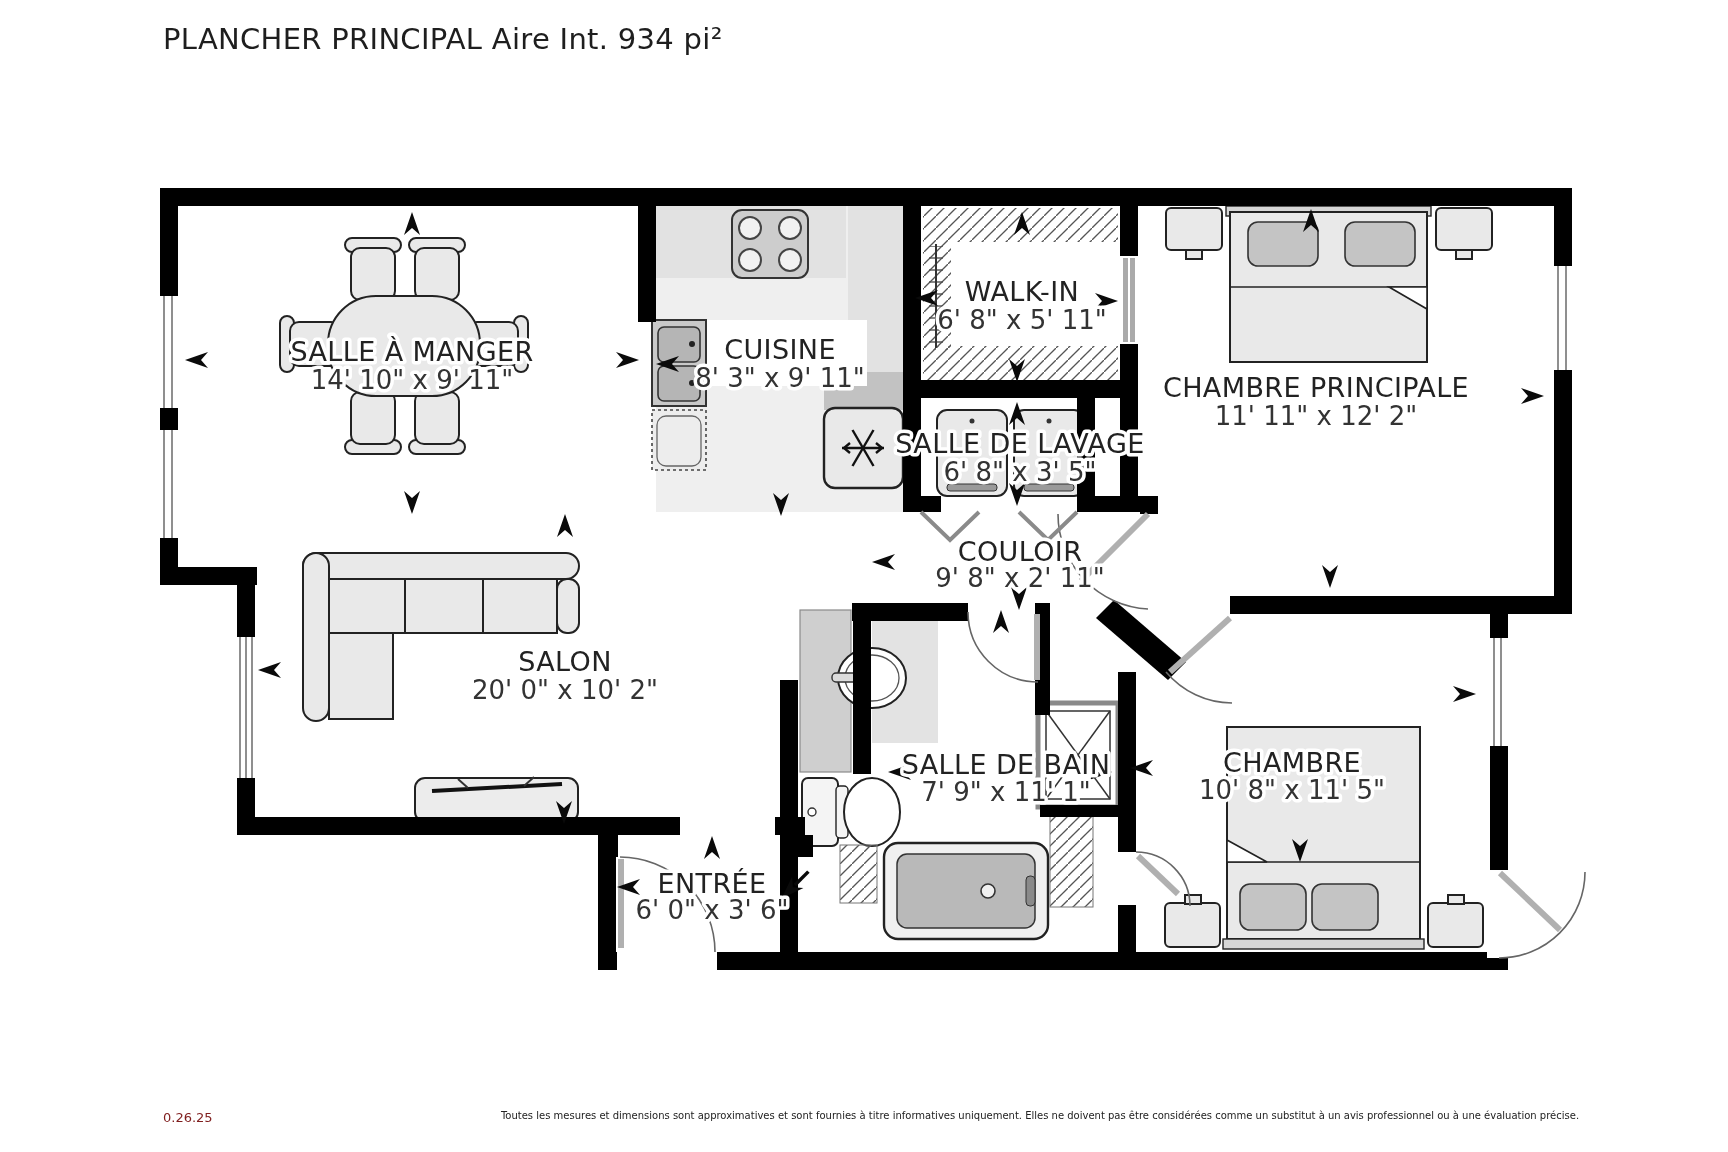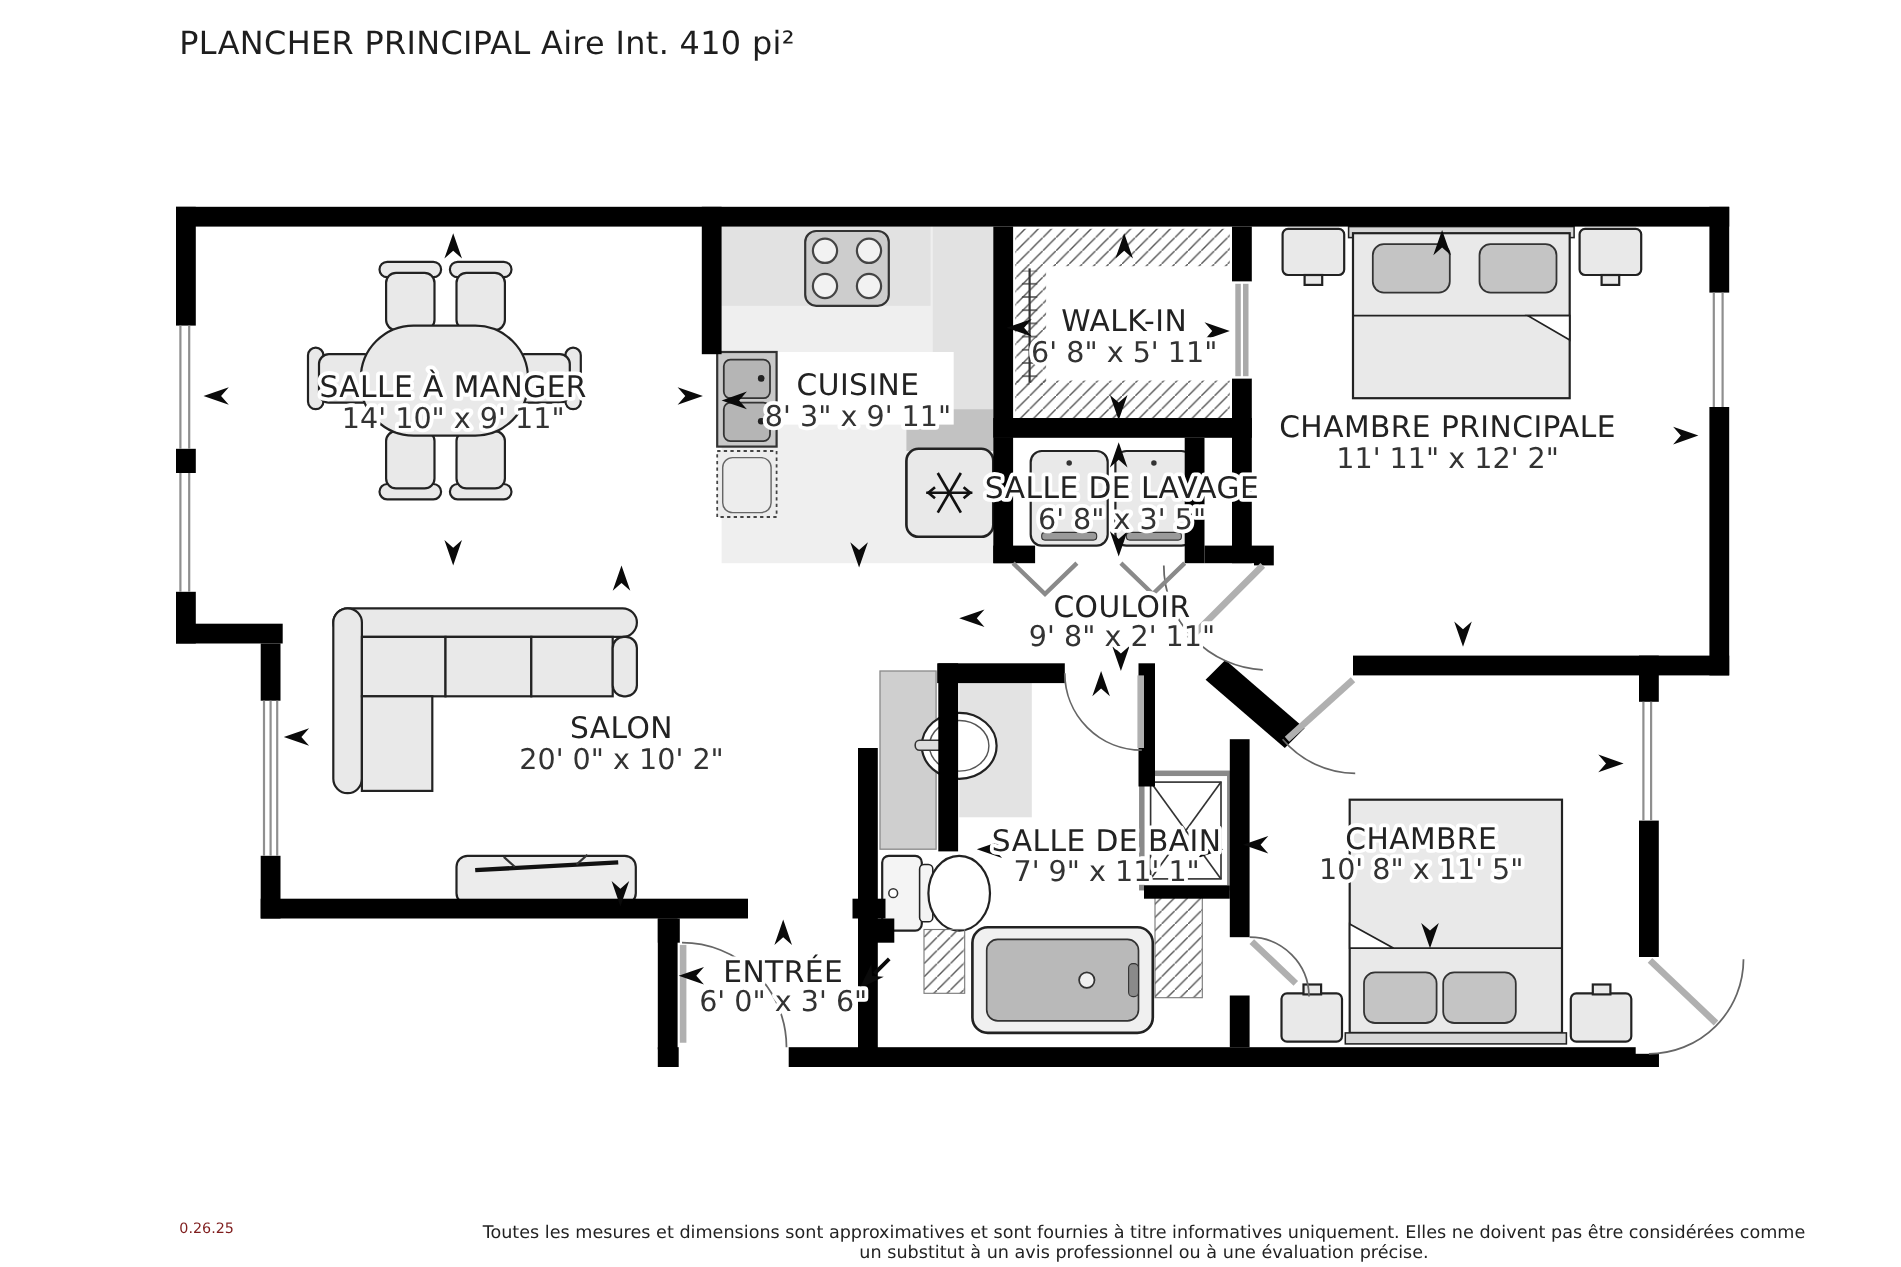--- a/index.html
+++ b/index.html
@@ -19,7 +19,7 @@
 </head>
 <body>
 
-<div class="page-title">PLANCHER PRINCIPAL Aire Int. 410 pi²</div>
+<div class="page-title">PLANCHER PRINCIPAL Aire Int. 934 pi²</div>
 
 <svg id="plan-svg" width="1728" height="1152" viewBox="0 0 1728 1152" xmlns="http://www.w3.org/2000/svg">
   <defs>

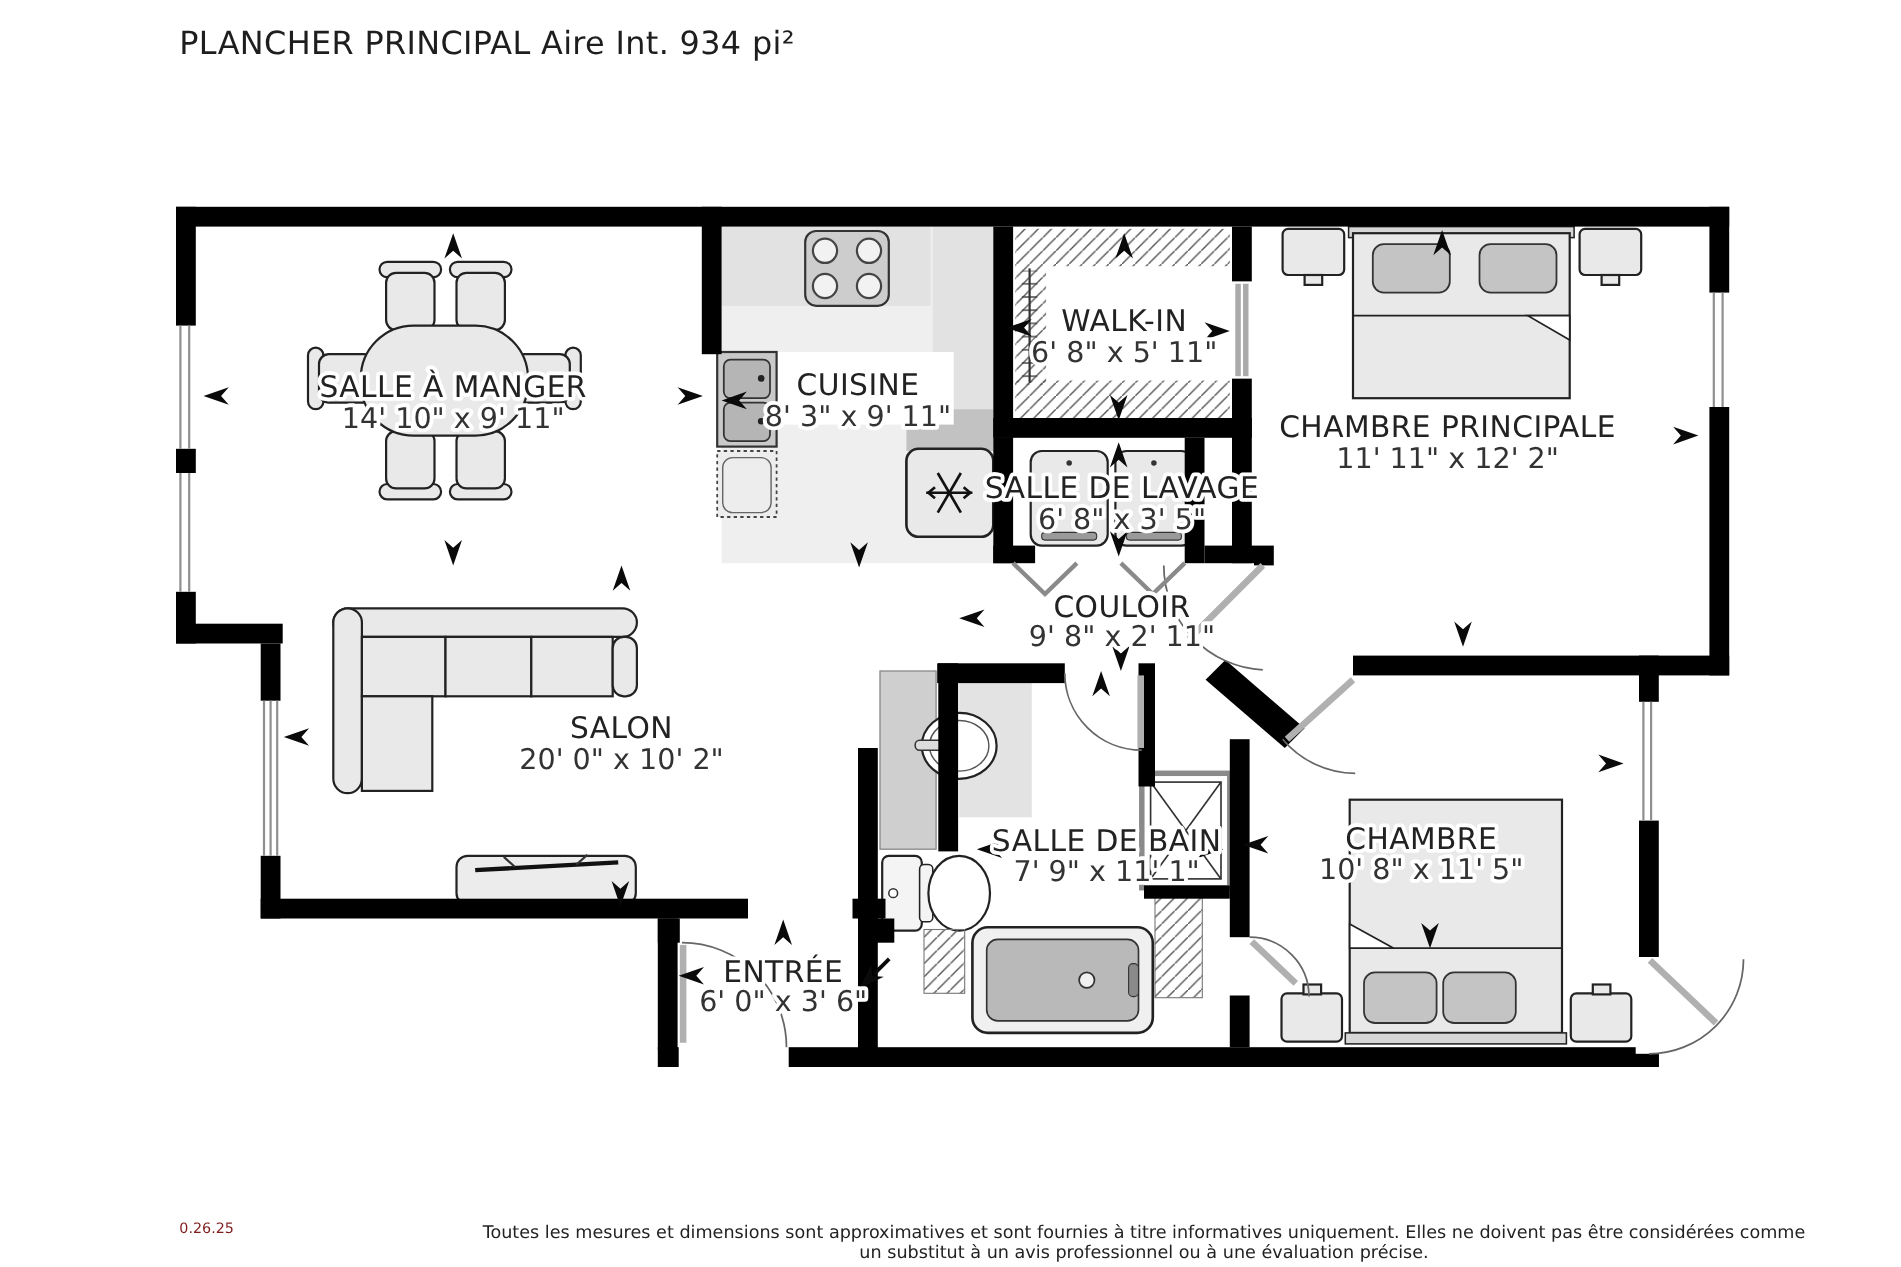--- a/index.html
+++ b/index.html
@@ -7,7 +7,7 @@
   #plan-svg{position:absolute;left:0;top:0;}
   .page-title{position:absolute;left:163px;top:22px;font-size:29px;color:#1e1e1e;letter-spacing:.3px;}
   .footer-code{position:absolute;left:163px;top:1110px;font-size:13px;color:#7f1d1d;}
-  .footer-disclaimer{position:absolute;left:430px;top:1110px;width:1220px;text-align:center;font-size:16px;color:#222;}
+  .footer-disclaimer{position:absolute;left:430px;top:1110px;width:1220px;text-align:center;font-size:10px;color:#222;}
   .rn{font-size:27px;fill:#222;stroke:#fff;stroke-width:7px;paint-order:stroke;stroke-linejoin:round;text-anchor:middle;letter-spacing:.4px;}
   .rd{font-size:26px;fill:#333;stroke:#fff;stroke-width:7px;paint-order:stroke;stroke-linejoin:round;text-anchor:middle;}
   .wall{fill:#000;}

